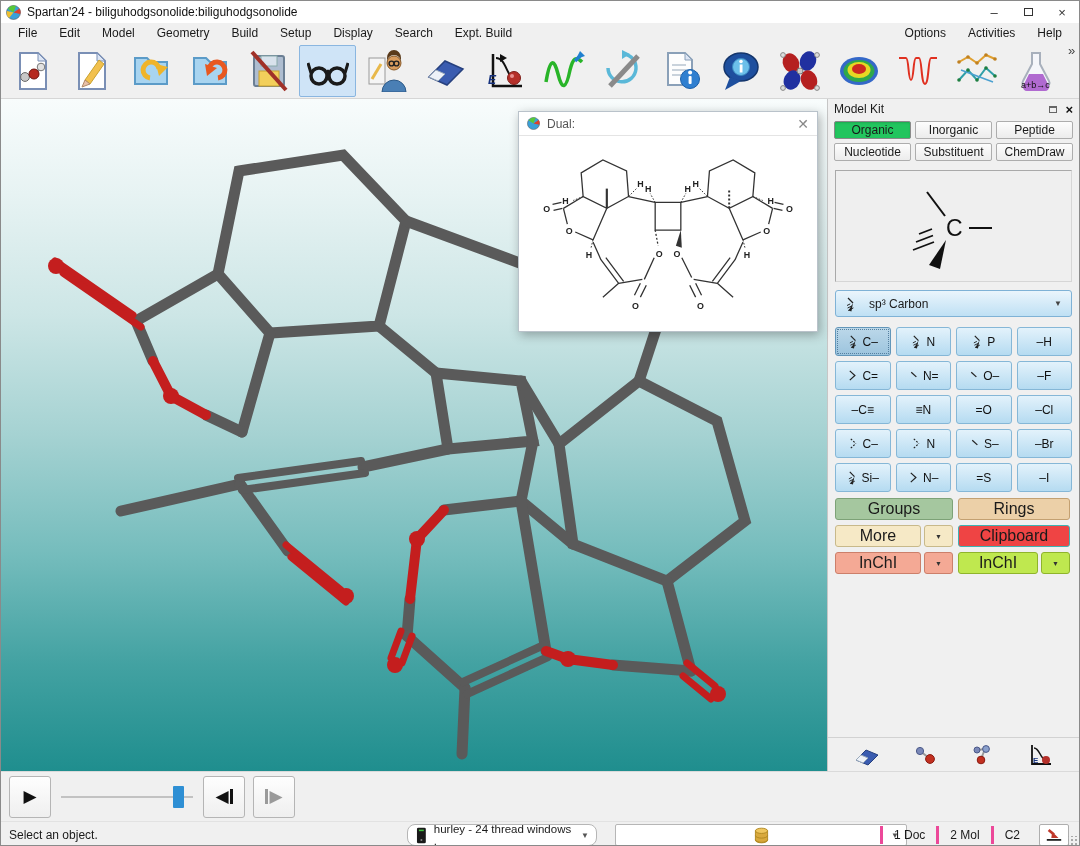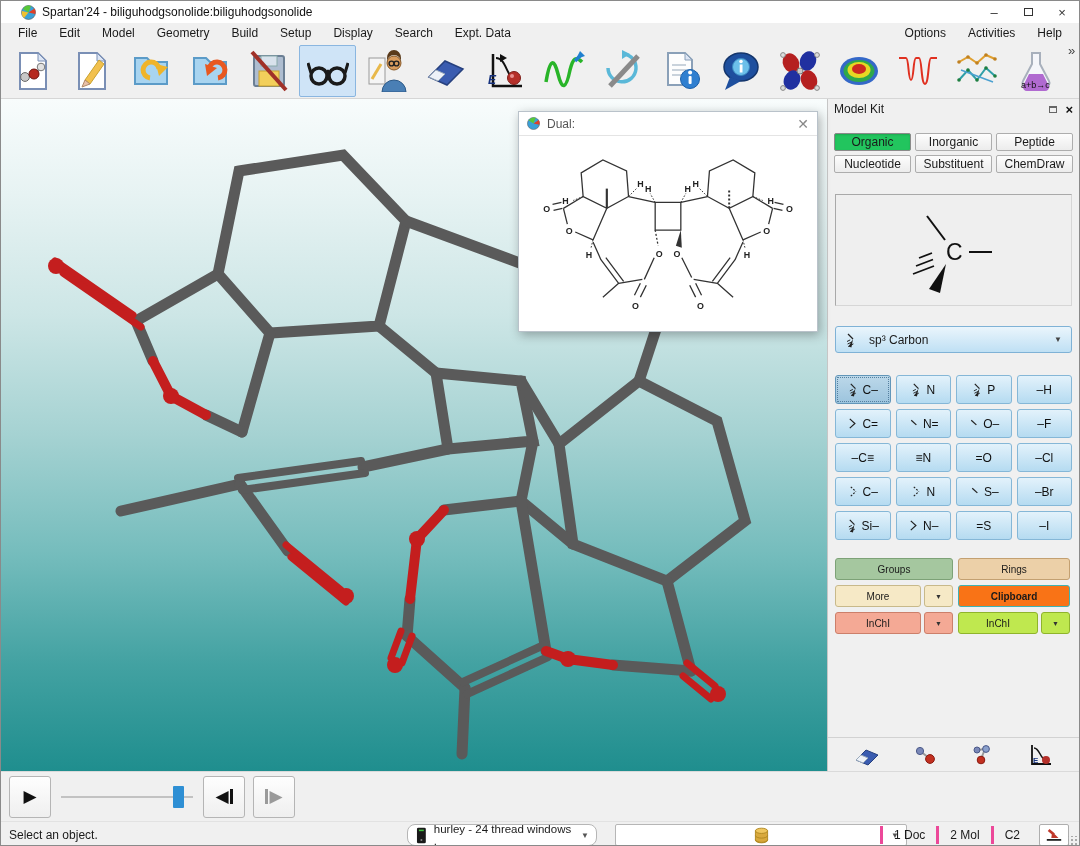--- a/index.html
+++ b/index.html
@@ -11,7 +11,7 @@
   body{font-family:"Liberation Sans",sans-serif;font-size:12px;color:#1a1a1a;
        border:1px solid #8a8a8a;background:var(--chrome);position:relative;}
   
-  .titlebar{height:22px;background:#fff;display:flex;align-items:center;padding-left:20px;gap:6px;}
+  .titlebar{height:22px;background:#fff;display:flex;align-items:center;padding-left:5px;gap:6px;}
   .titlebar .title{font-size:12px;color:#111;}
   .win-controls{margin-left:auto;display:flex;height:100%;}
   .win-btn{width:34px;display:flex;align-items:center;justify-content:center;color:#333;font-size:13px;cursor:default;}

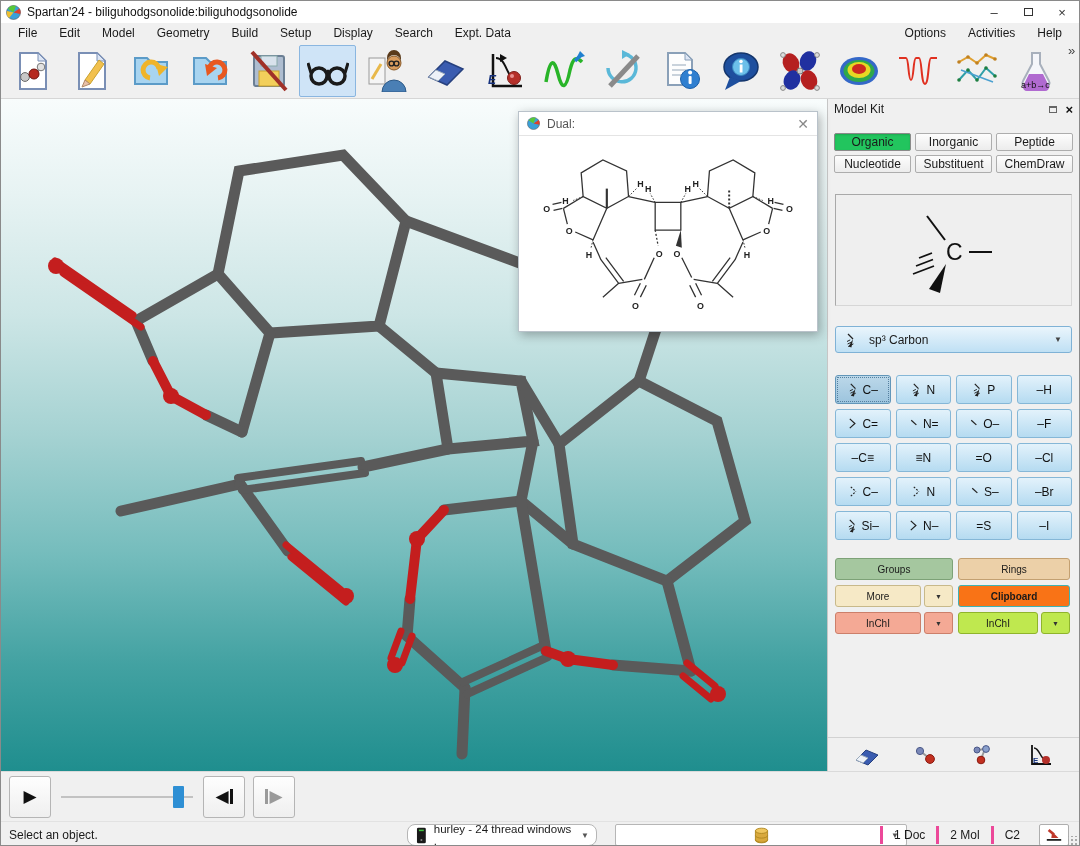--- a/index.html
+++ b/index.html
@@ -135,7 +135,7 @@
       <span class="menu-item">Setup</span>
       <span class="menu-item">Display</span>
       <span class="menu-item">Search</span>
-      <span class="menu-item">Expt. Data</span>
+      <span class="menu-item">Expt. Build</span>
     </div>
   <div id="menu-right" class="menu-right">
       <span class="menu-item">Options</span>

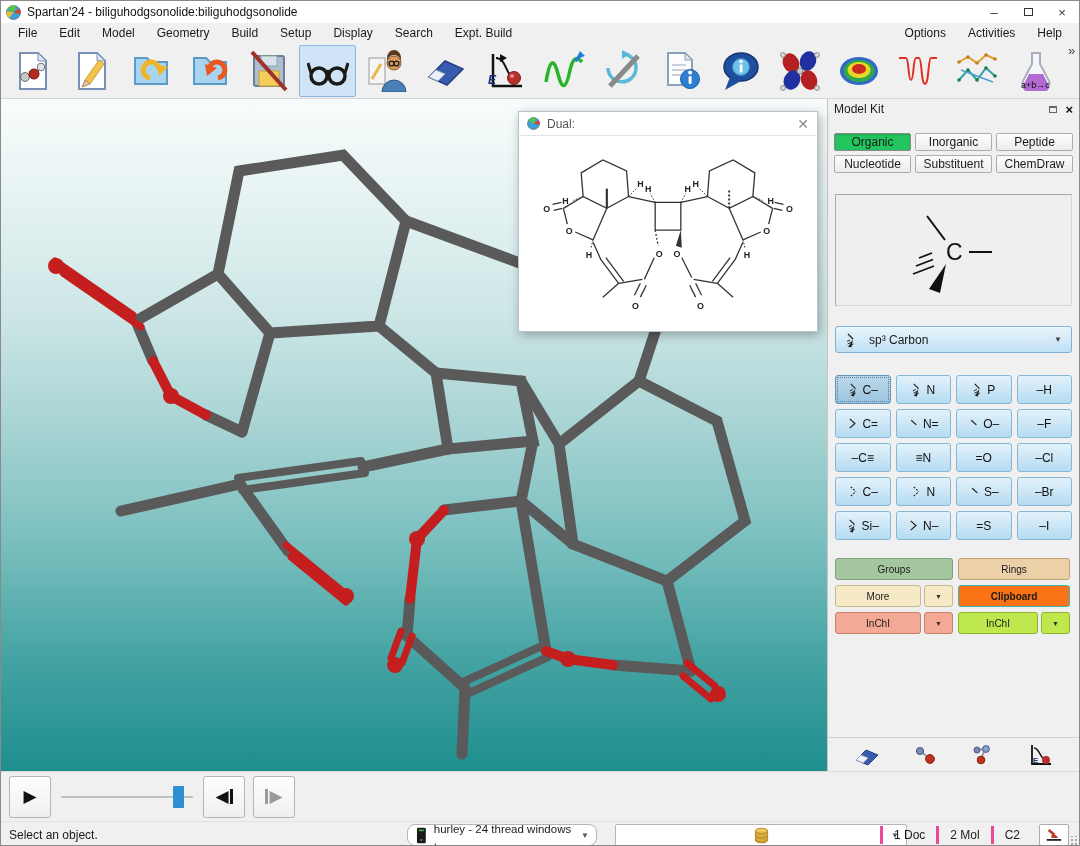--- a/index.html
+++ b/index.html
@@ -44,7 +44,7 @@
   .dual-body{height:195px;display:flex;align-items:center;justify-content:center;}
   .dual-body svg text{font-family:"Liberation Sans",sans-serif;font-weight:bold;font-size:9px;fill:#222;}
   
-  .sidepanel{flex:1;background:var(--chrome);border-left:1px solid #c6c6c6;display:flex;flex-direction:column;gap:12px;}
+  .sidepanel{flex:1;background:var(--chrome);border-left:1px solid #c6c6c6;display:flex;flex-direction:column;}
   .panel-header{height:20px;display:flex;align-items:center;padding:0 6px;gap:8px;}
   .panel-header .ph-title{flex:1;}
   .float-glyph{display:inline-block;width:8px;height:7px;border:1px solid #666;border-top:2px solid #666;}

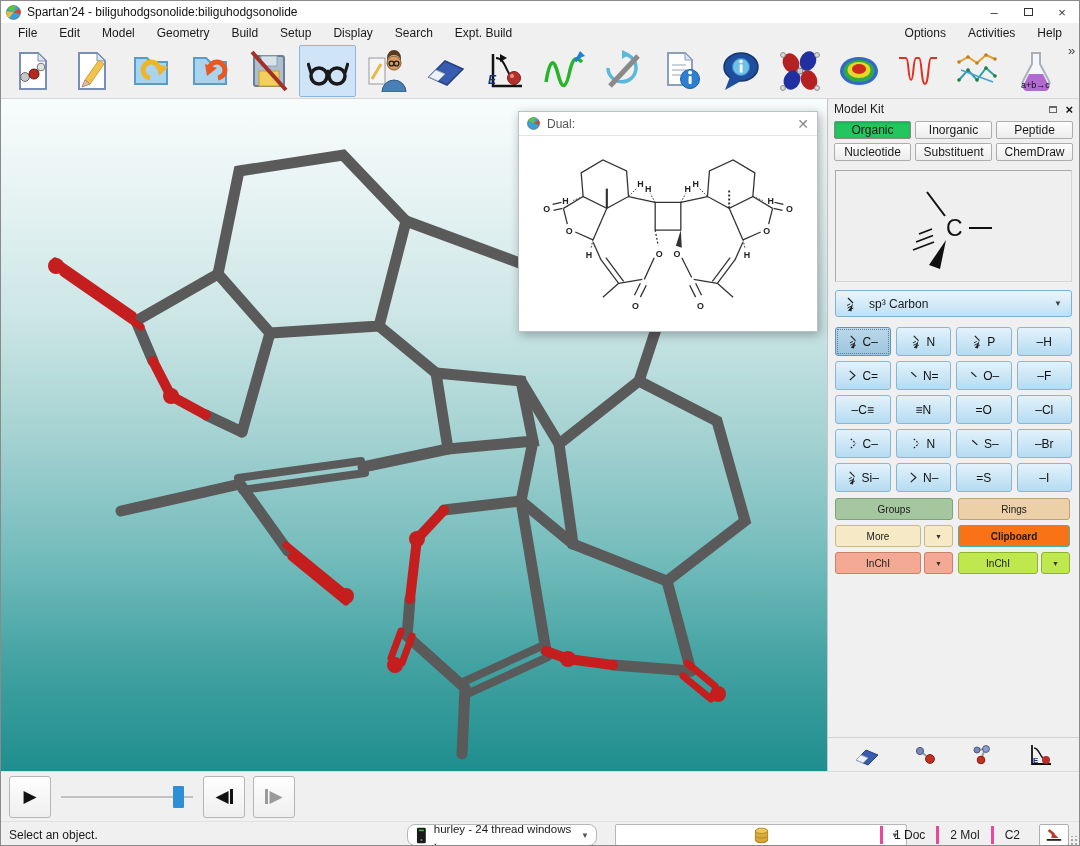--- a/index.html
+++ b/index.html
@@ -65,7 +65,7 @@
   .ecell svg.g{width:13px;height:15px;}
   .ecell.sel{background:linear-gradient(#bcd8e9,#9cc4de);border-color:#6296b9;outline:1px dotted #5580a0;outline-offset:-3px;}
   .act-grid{display:grid;grid-template-columns:118px 112px;gap:5px;margin:2px 7px;}
-  .abtn{height:22px;display:flex;align-items:center;justify-content:center;border-radius:3px;font-size:10px;border:1px solid;}
+  .abtn{height:22px;display:flex;align-items:center;justify-content:center;border-radius:3px;font-size:16px;border:1px solid;}
   .abtn.groups{background:#a5c79f;border-color:#7fa277;border-color:#7da277;}
   .abtn.rings{background:#ecd0a8;border-color:#c3a071;}
   .abtn.clip{background:#f97316;border-color:#3fb2b2;font-weight:bold;}

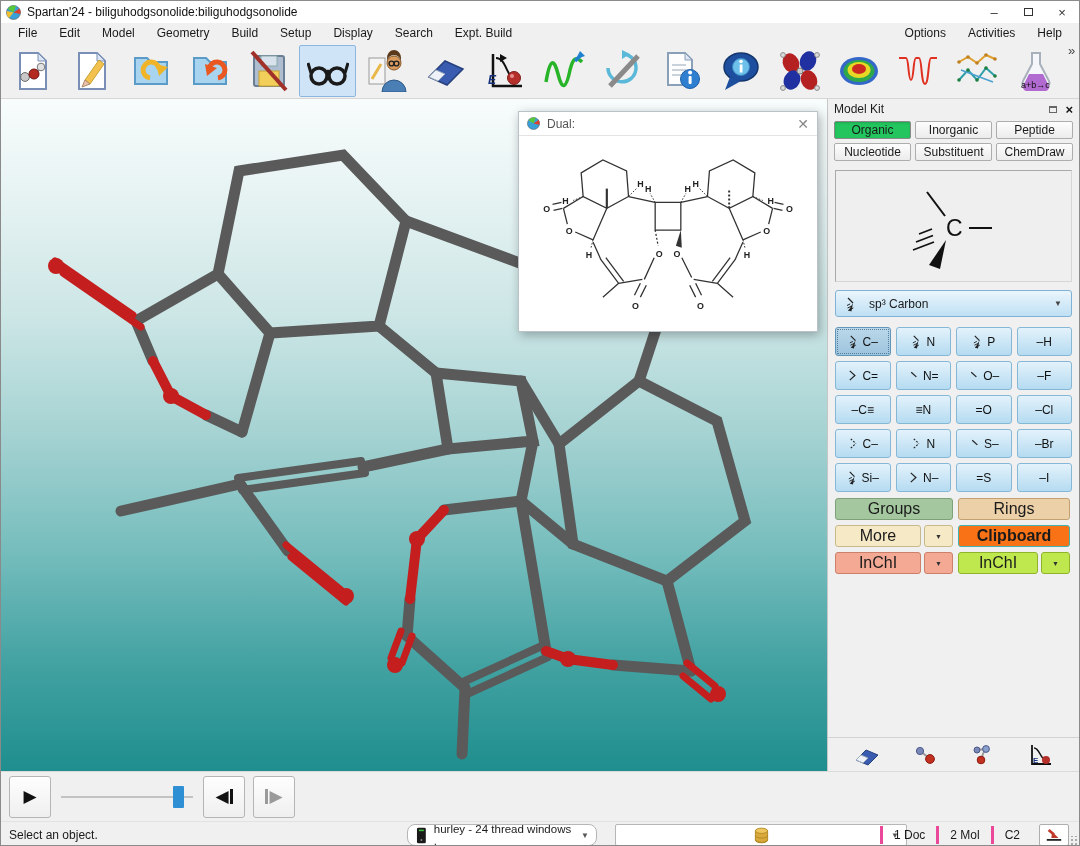--- a/index.html
+++ b/index.html
@@ -68,7 +68,7 @@
   .abtn{height:22px;display:flex;align-items:center;justify-content:center;border-radius:3px;font-size:16px;border:1px solid;}
   .abtn.groups{background:#a5c79f;border-color:#7fa277;border-color:#7da277;}
   .abtn.rings{background:#ecd0a8;border-color:#c3a071;}
-  .abtn.clip{background:#f97316;border-color:#3fb2b2;font-weight:bold;}
+  .abtn.clip{background:#ef4444;border-color:#3fb2b2;}
   .abtn.inchi-m{background:#bfe84f;border-color:#8fb42c;}
   .abtn.more-m{background:#f6e9c6;border-color:#c8b98a;}
   .abtn.smiles-m{background:#f4a995;border-color:#cc7f6a;}

